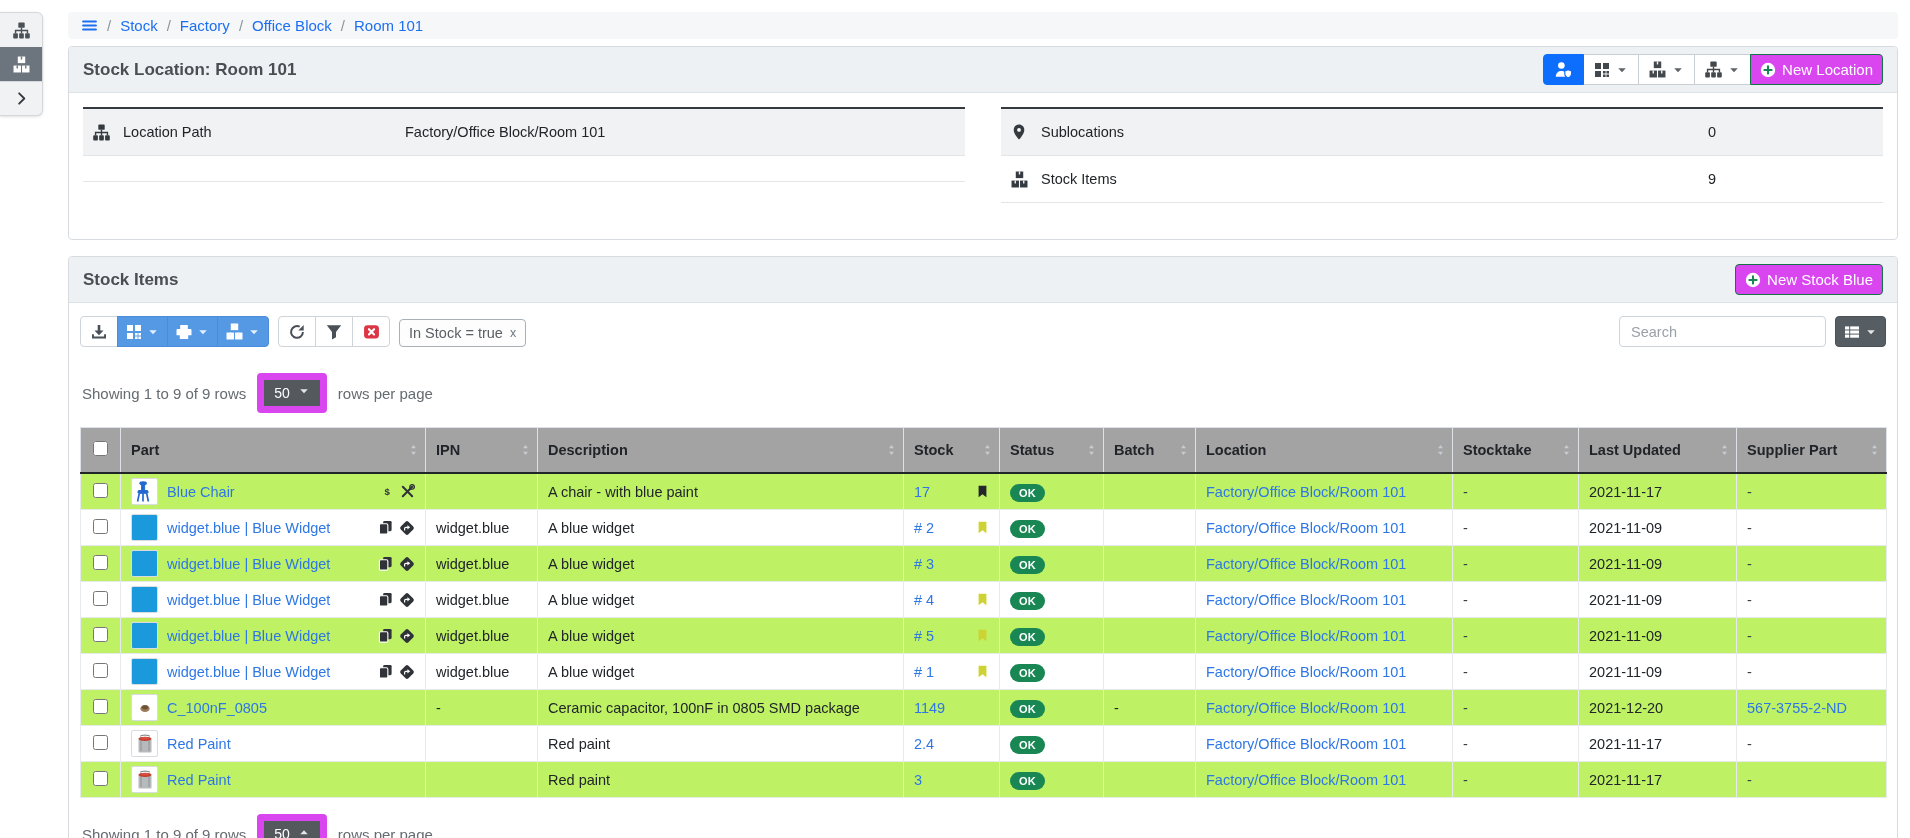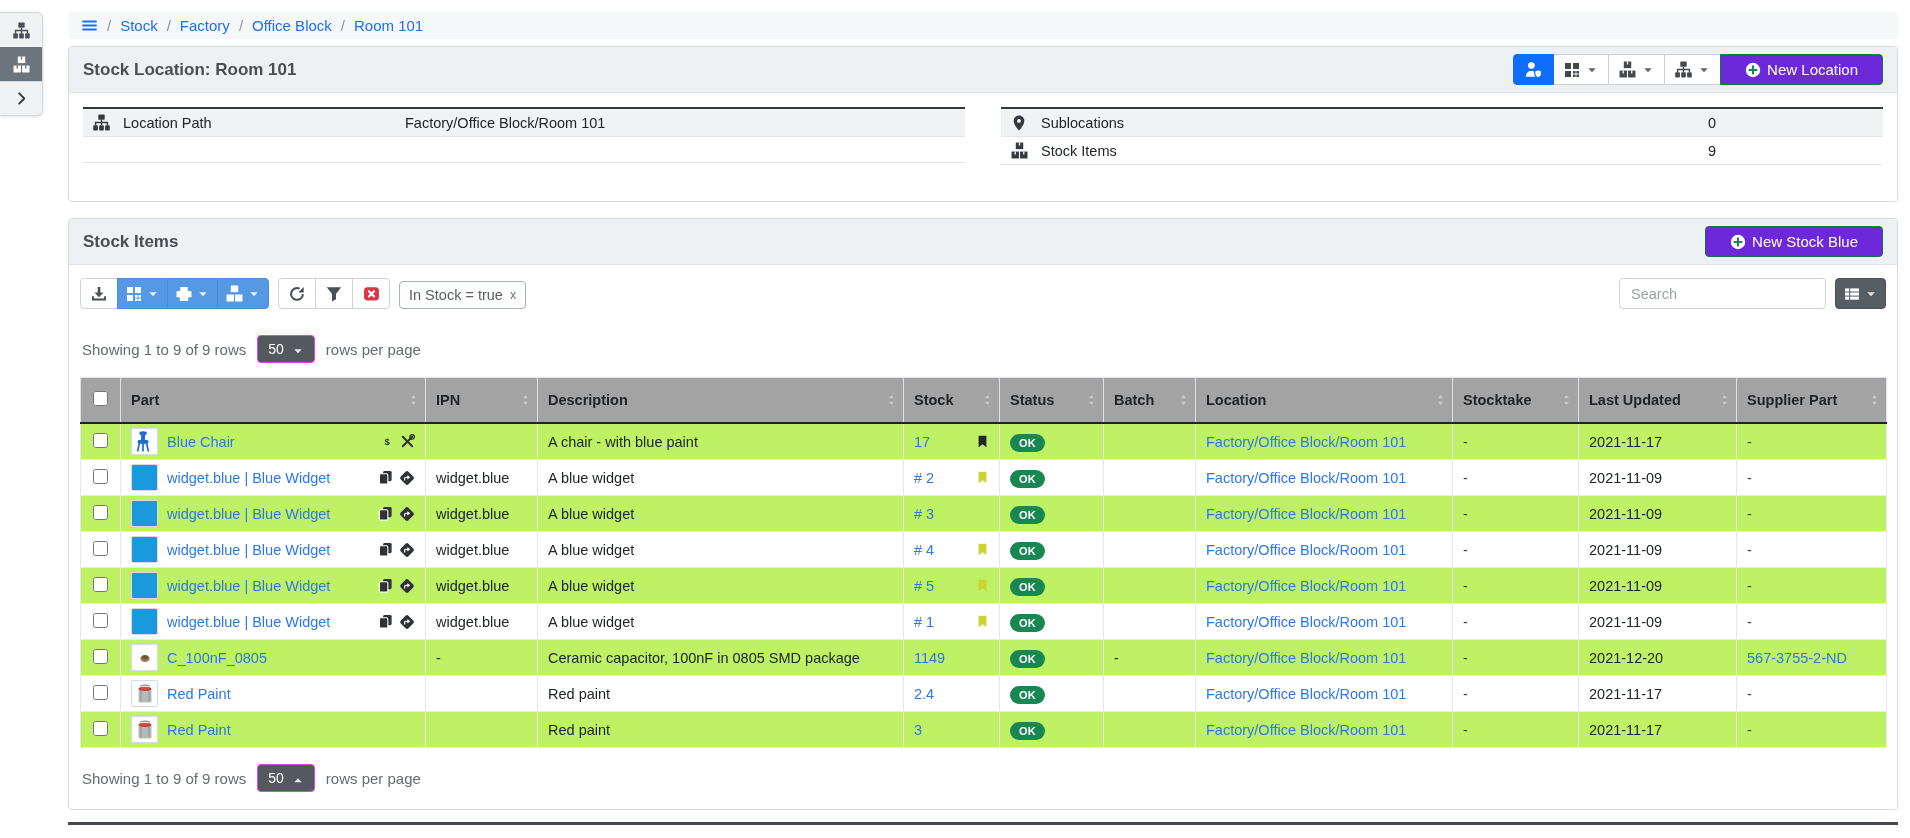--- a/index.html
+++ b/index.html
@@ -57,7 +57,7 @@
     margin-left: -1px; cursor: pointer; font-size: 14.5px;
   }
   .strip-btn.blue  { background: #0d6efd; border-color: #0d6efd; color: #fff; border-radius: 4px 0 0 4px; margin-left: 0; z-index: 2; }
-  .strip-btn.green { background: #6d28d9; border-color: #157347; color: #fff; border-radius: 0 4px 4px 0; font-size: 15px; padding: 0 24px; }
+  .strip-btn.green { background: #d946ef; border-color: #157347; color: #fff; border-radius: 0 4px 4px 0; font-size: 15px; padding: 0 9px; }
   .caret { display: inline-flex; opacity: .85; }
 
   

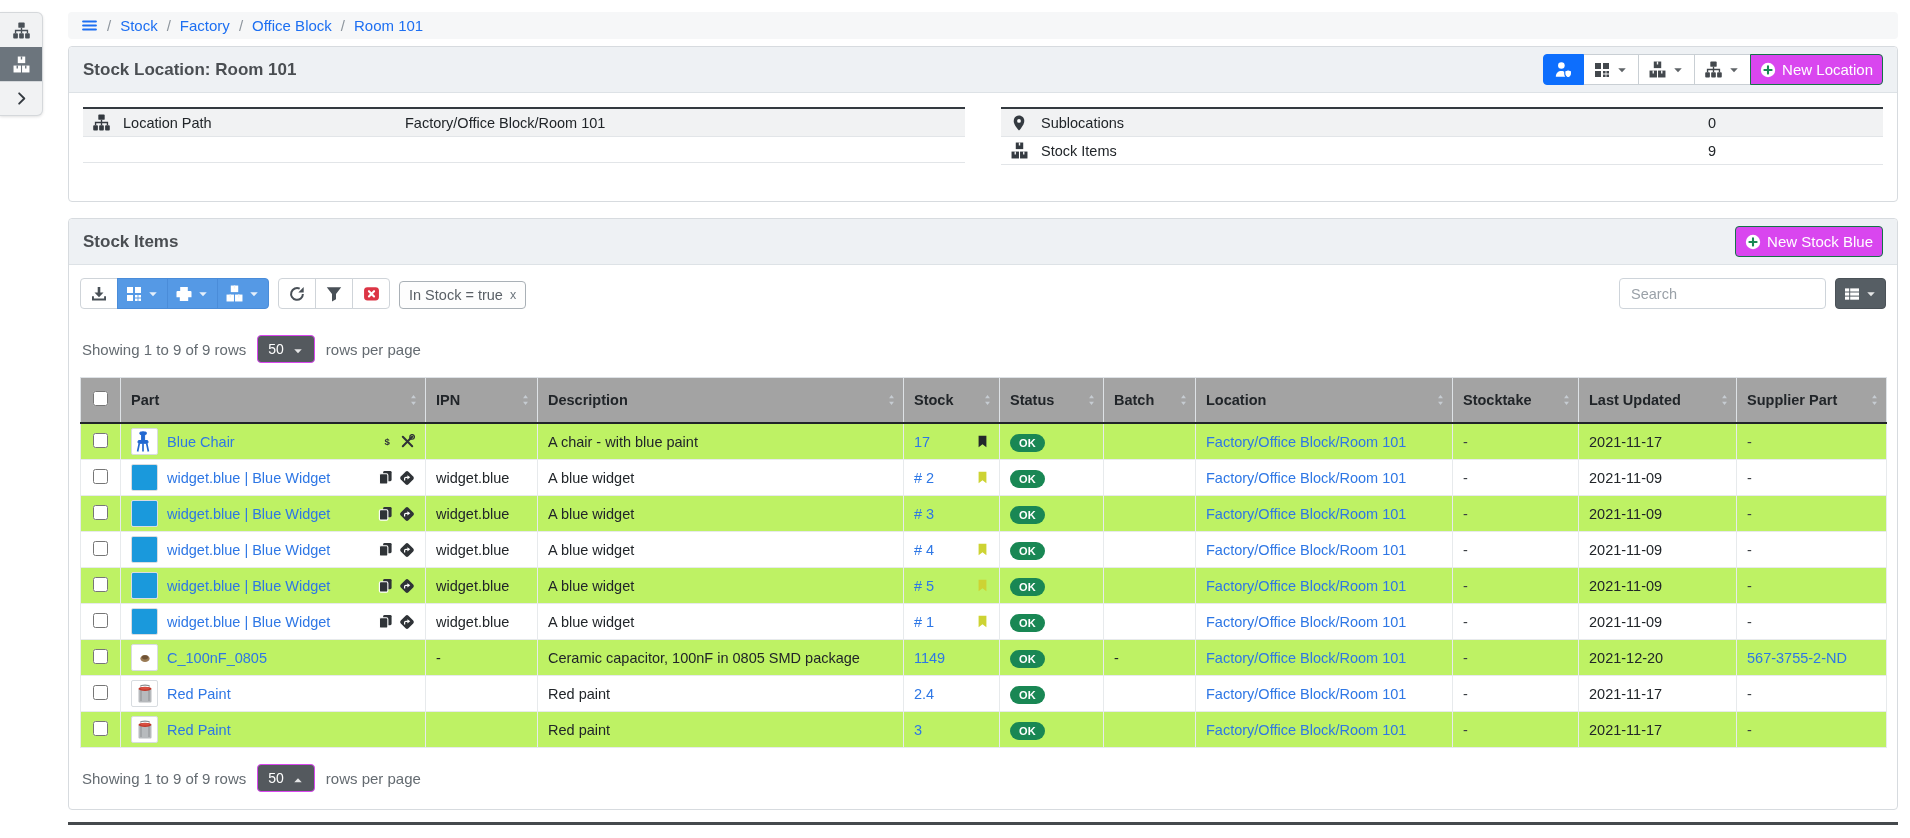--- a/index.html
+++ b/index.html
@@ -64,7 +64,7 @@
   .hdr-body { padding: 14px 14px 36px 14px; display: flex; gap: 36px; }
   .info-table { flex: 1; border-top: 2px solid #343a40; }
   .info-row {
-    display: flex; align-items: center; height: 28px; padding: 0 10px;
+    display: flex; align-items: center; height: 47px; padding: 0 10px;
     border-bottom: 1px solid #e2e5e8; background: #f1f2f3; font-size: 14.5px;
   }
   .info-row.alt { background: #fff; }

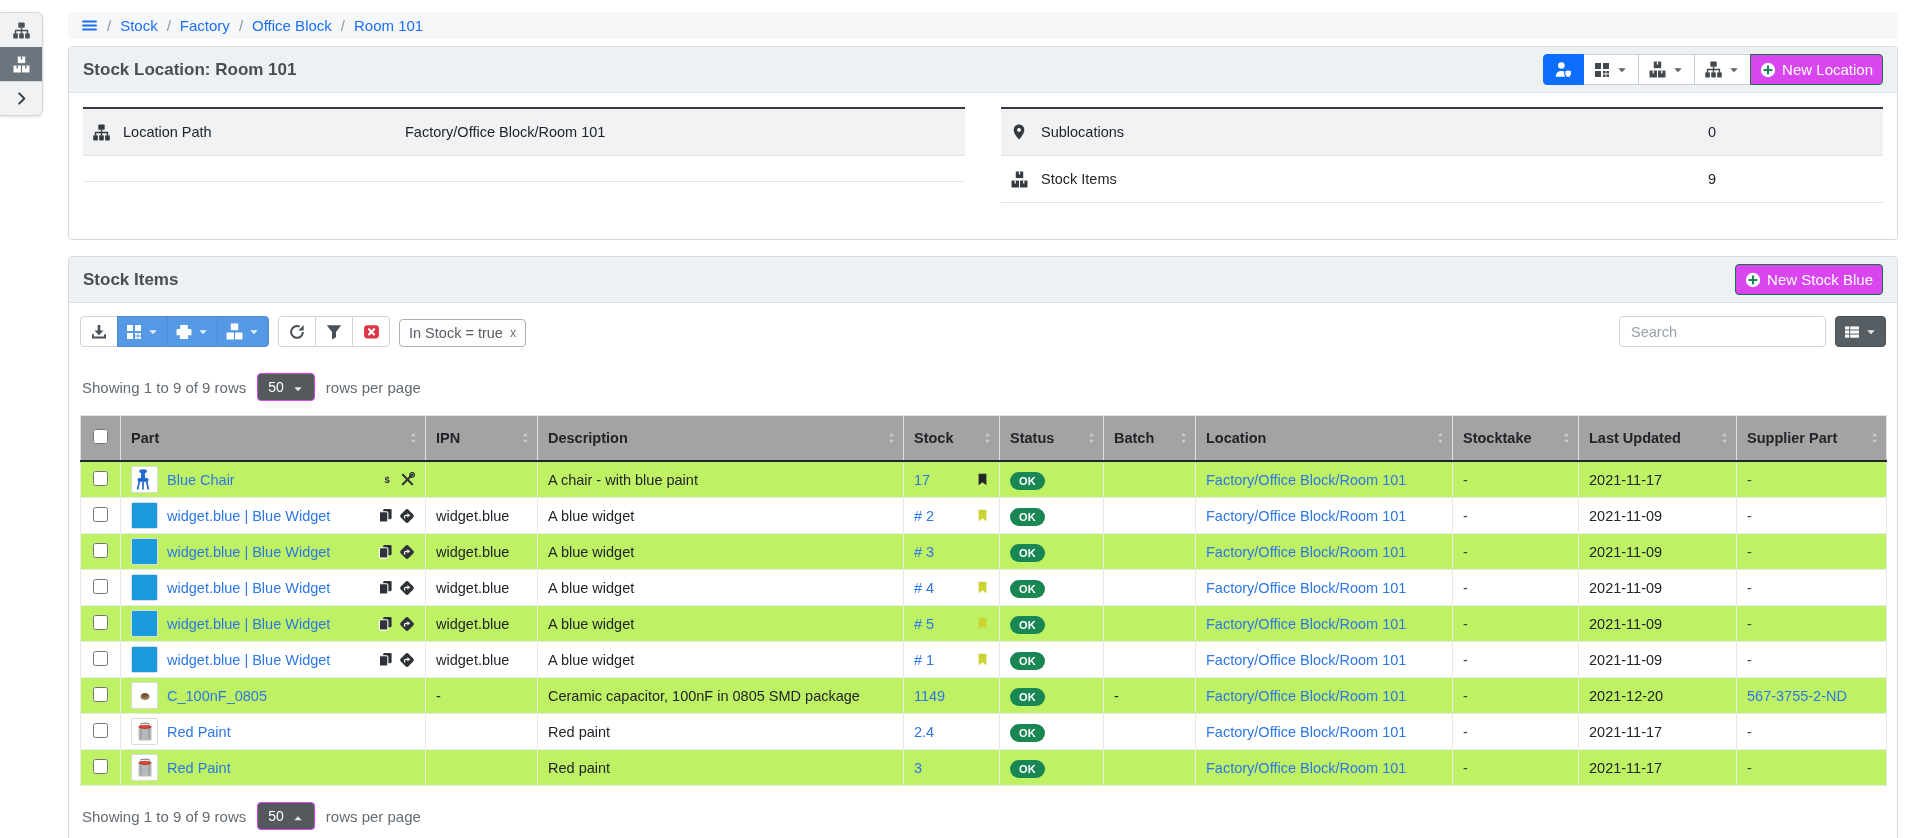--- a/index.html
+++ b/index.html
@@ -115,8 +115,8 @@
   .showing-row { display: flex; align-items: center; gap: 11px; color: #646b71; font-size: 15px; margin: 26px 0 14px 2px; }
   .showing-row.bottom { margin: 16px 0 2px 2px; }
   .page-btn {
-    background: #54595e; border: 1px solid #d946ef; color: #fff; border-radius: 4px;
-    padding: 5px 10px; display: inline-flex; align-items: flex-end; gap: 8px;
+    background: #54595e; border: 7px solid #d946ef; color: #fff; border-radius: 4px;
+    padding: 5px 10px; display: inline-flex; align-items: flex-start; gap: 8px;
     font-size: 14px; cursor: pointer;
   }
 

